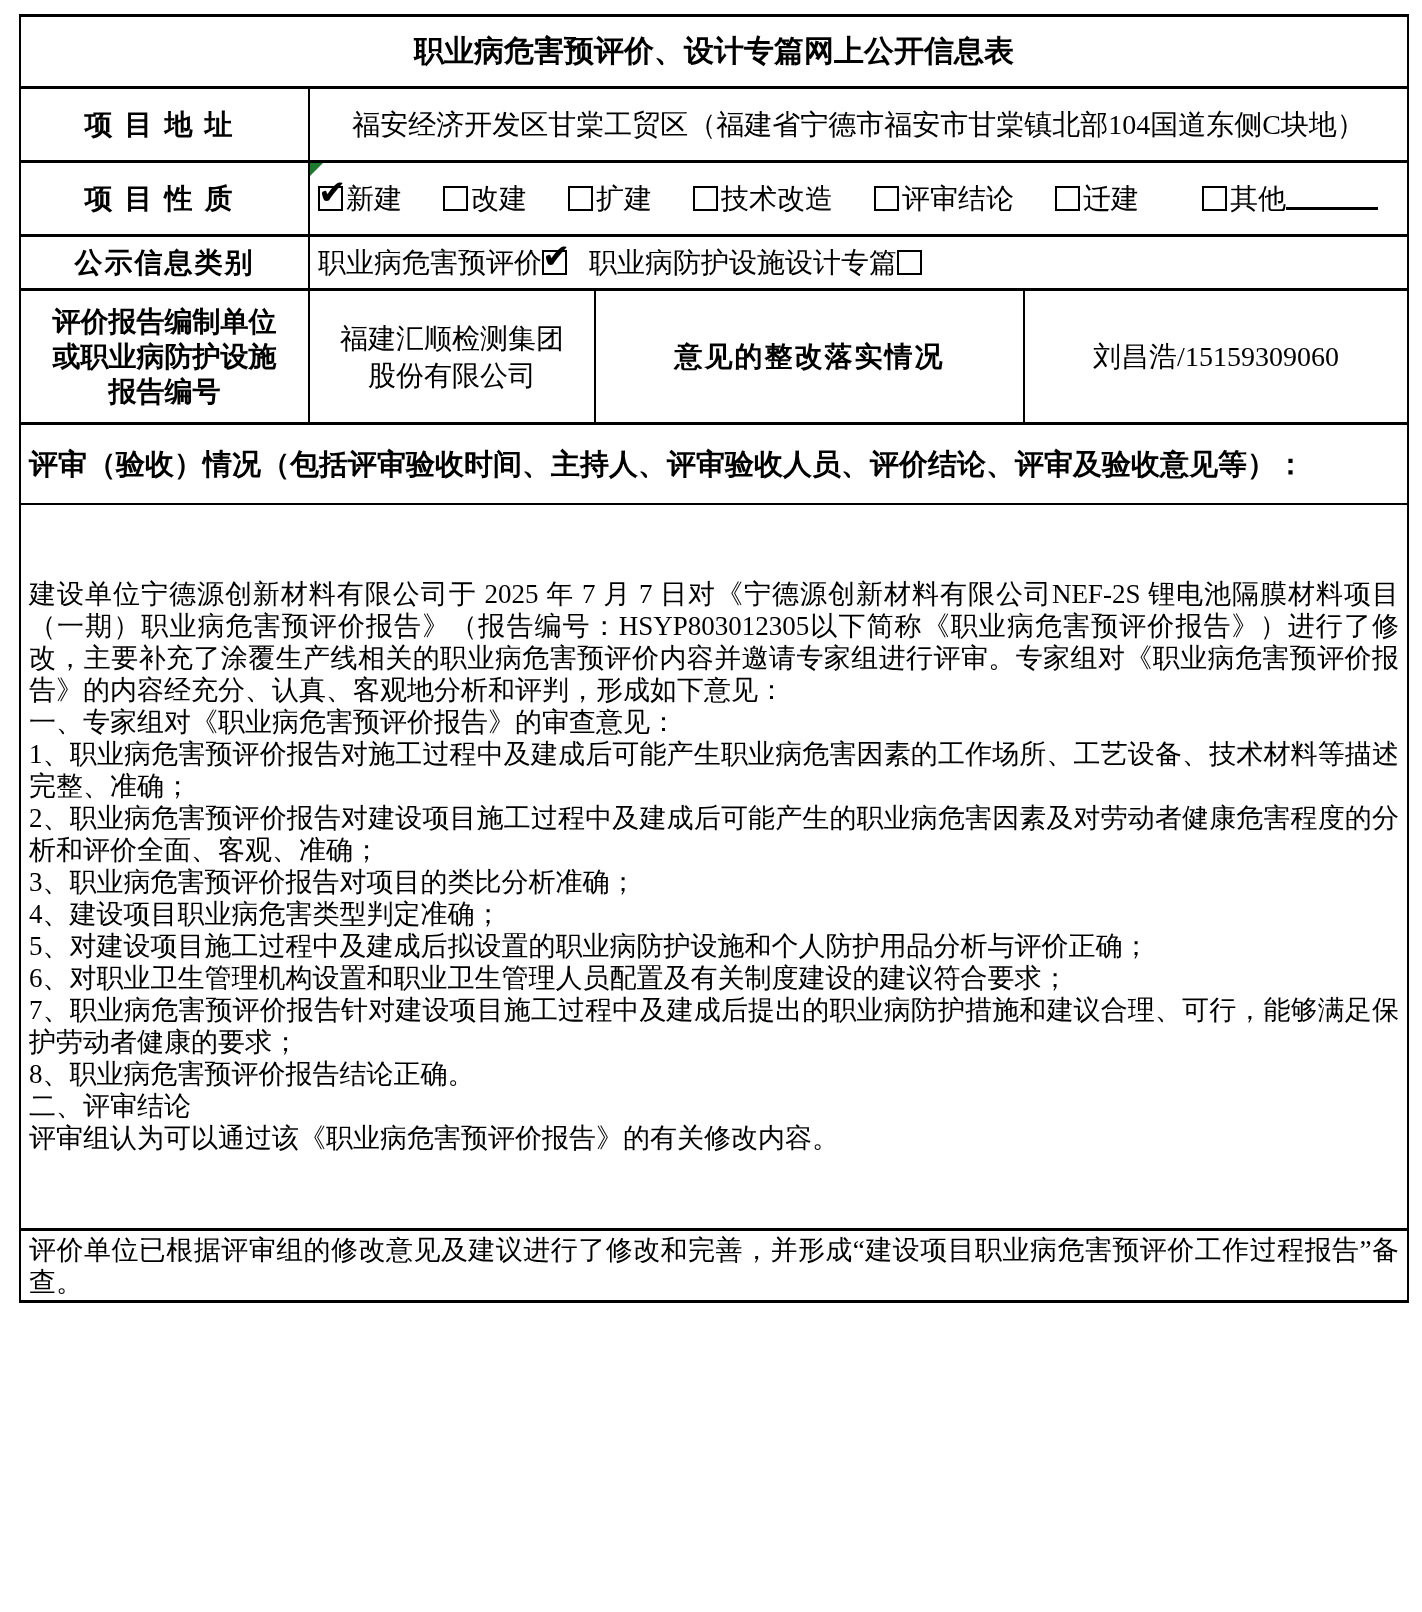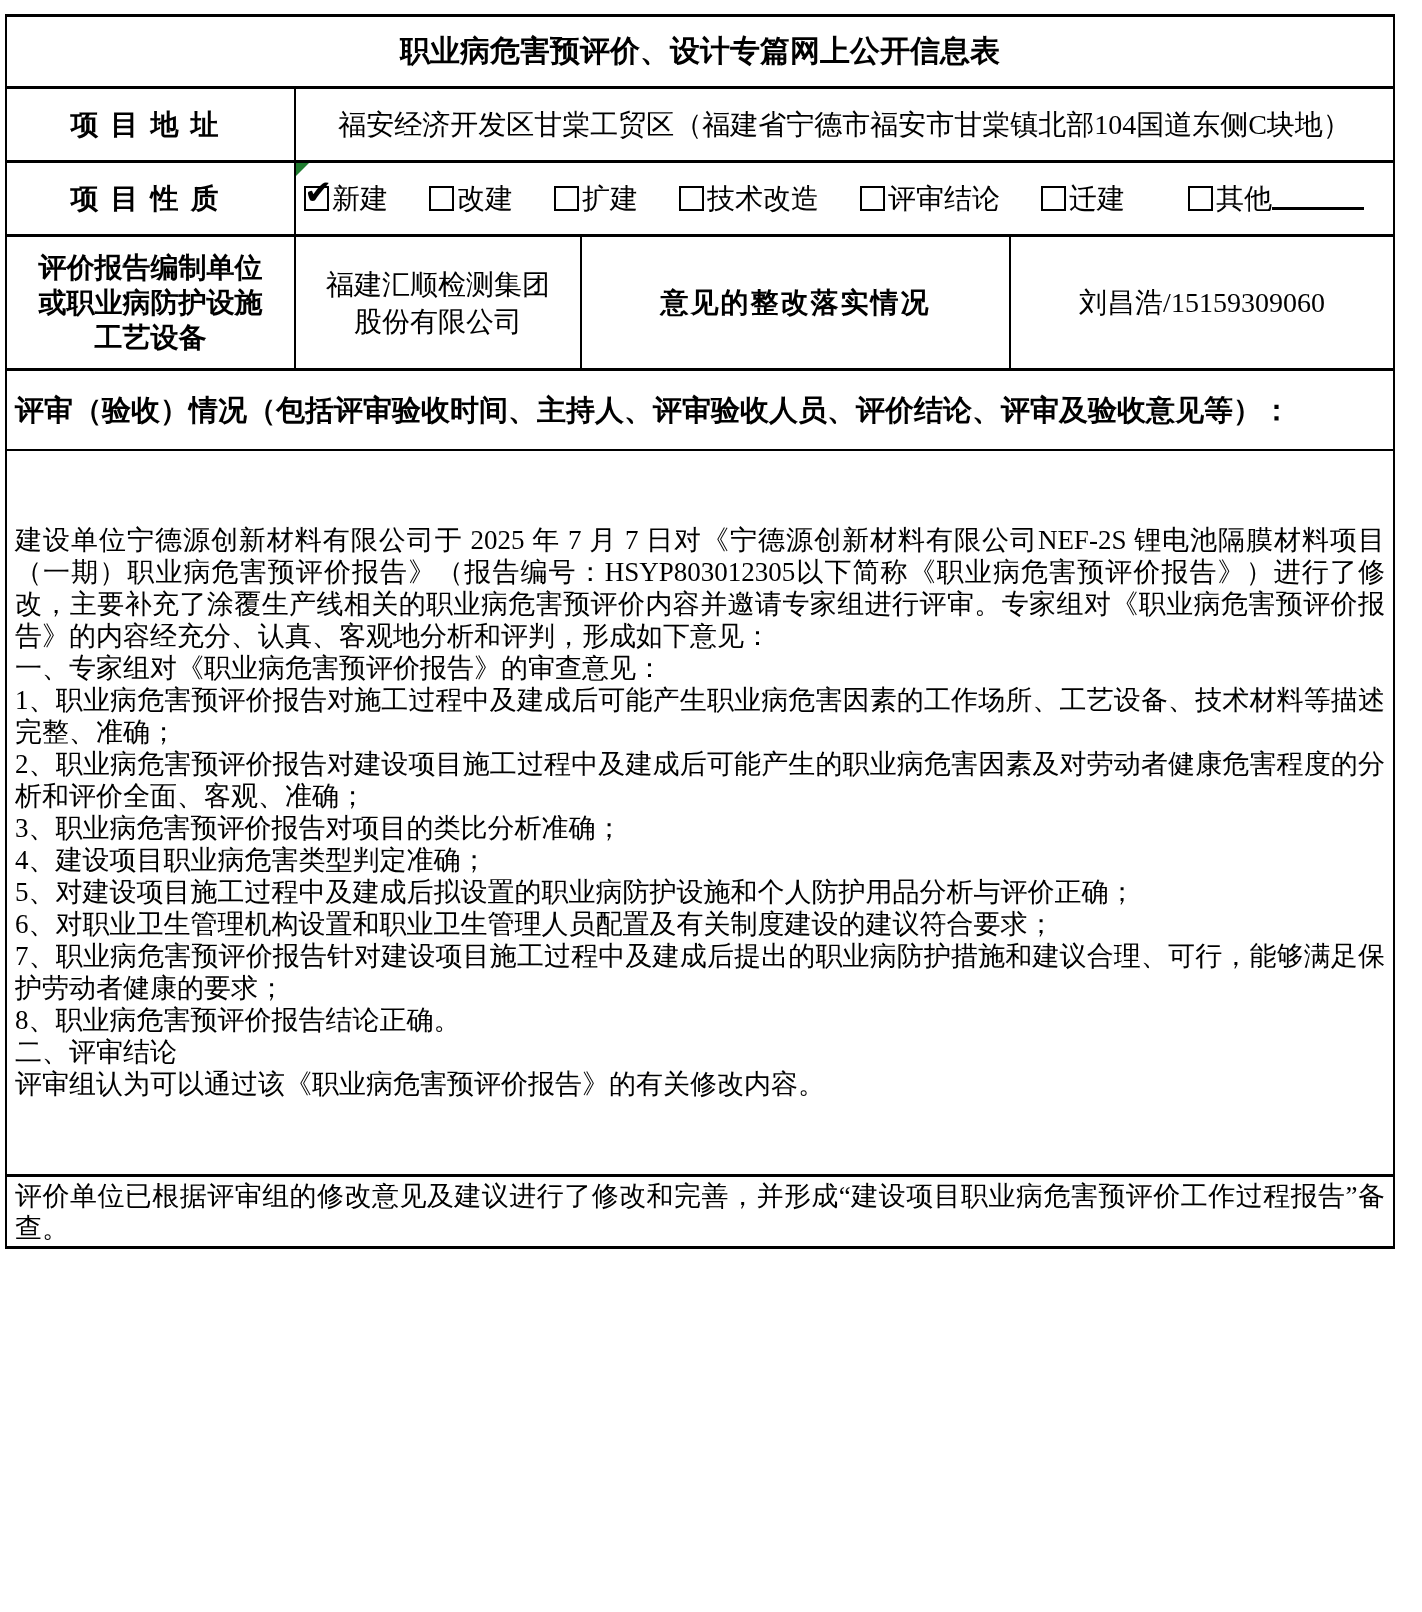--- a/index.html
+++ b/index.html
@@ -14,7 +14,7 @@
     height:1612px;
     background:#ffffff;
     box-sizing:border-box;
-    padding:14px 5px;
+    padding:14px 19px;
   }
   table.form{
     border-collapse:collapse;

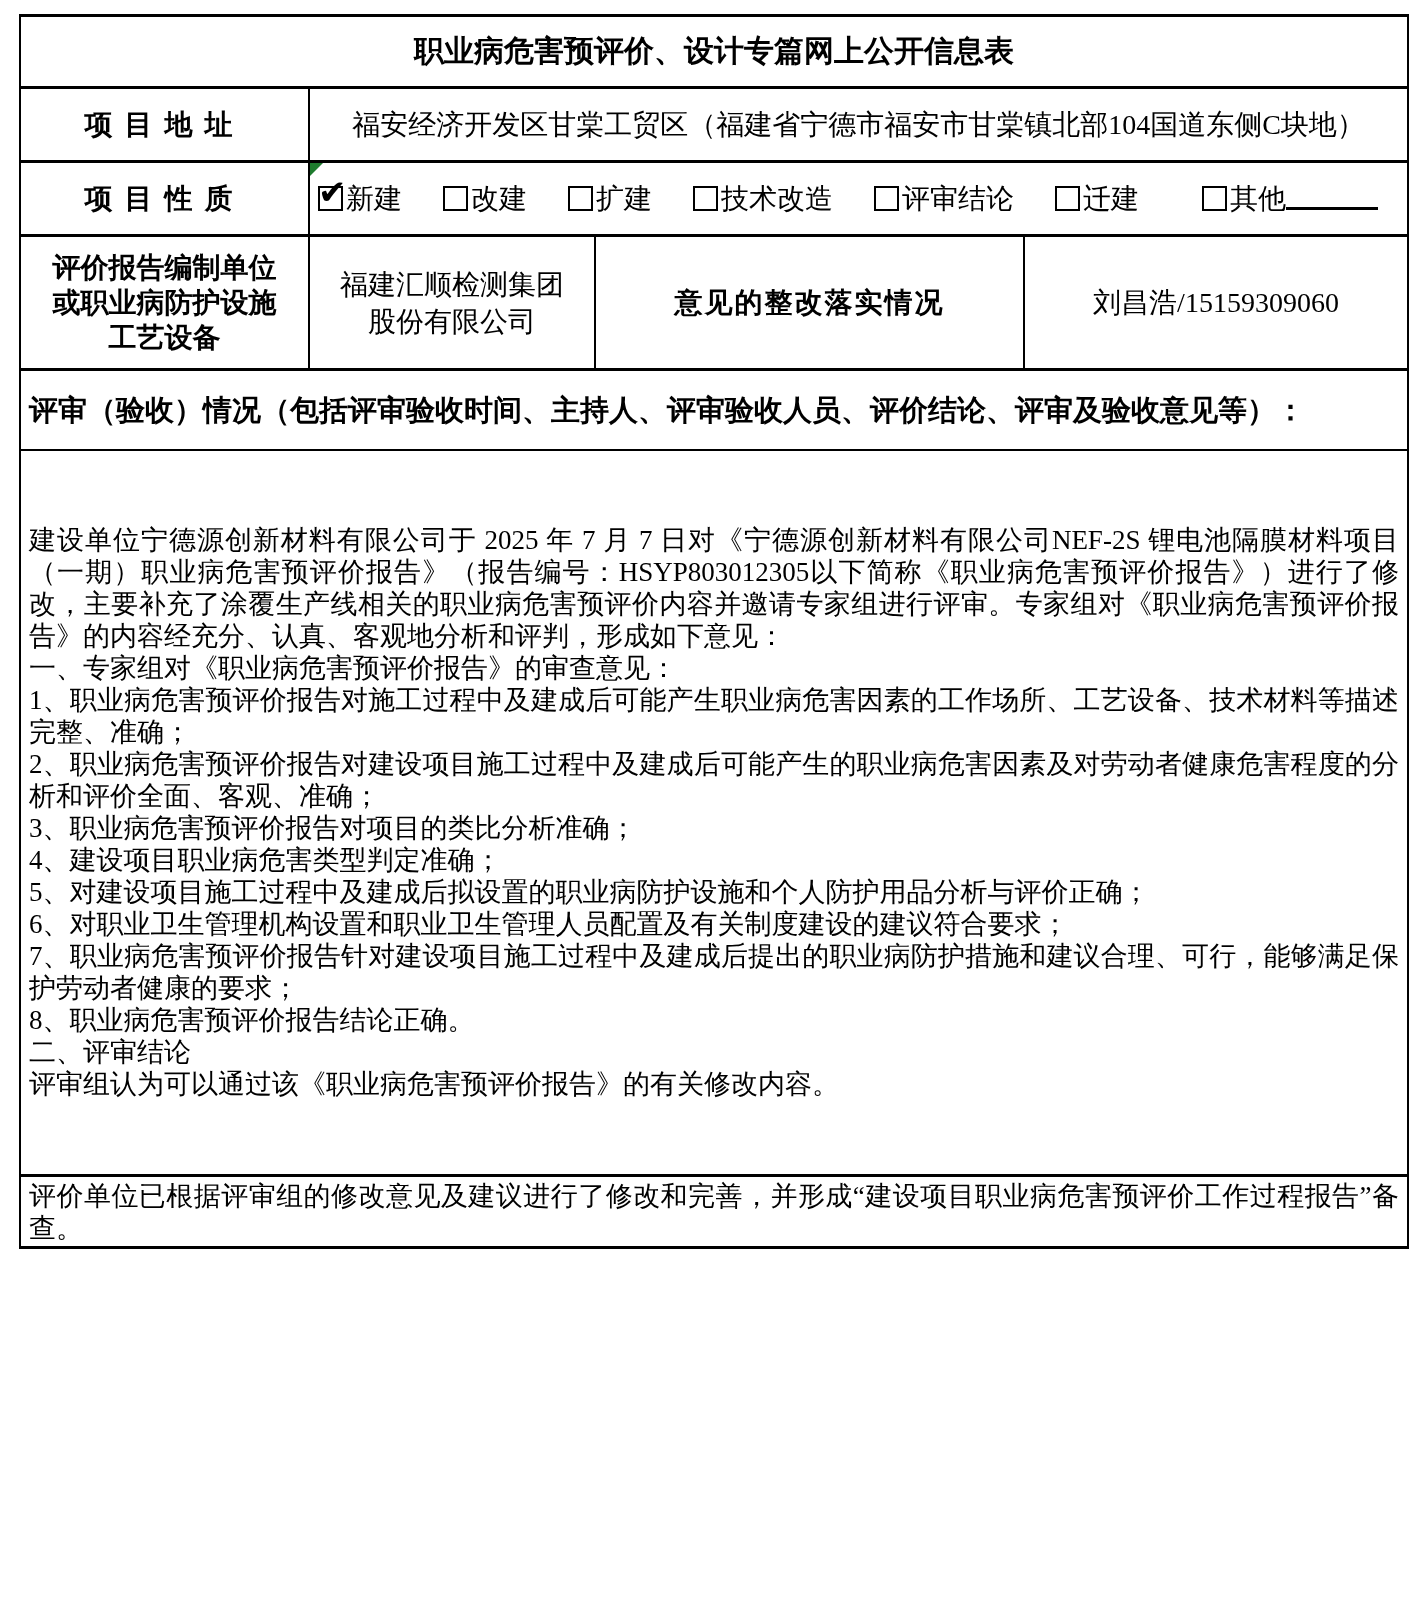--- a/index.html
+++ b/index.html
@@ -155,6 +155,12 @@
     </tr>
 
 
+    <tr class="row-publicity">
+      <td class="label ls2">公示信息类别</td>
+      <td colspan="3" class="value">
+        <span>职业病危害预评价</span><span class="cb checked"></span><span class="pub-item2">职业病防护设施设计专篇</span><span class="cb"></span>
+      </td>
+    </tr>
 
     <tr class="row-unit">
       <td class="label">

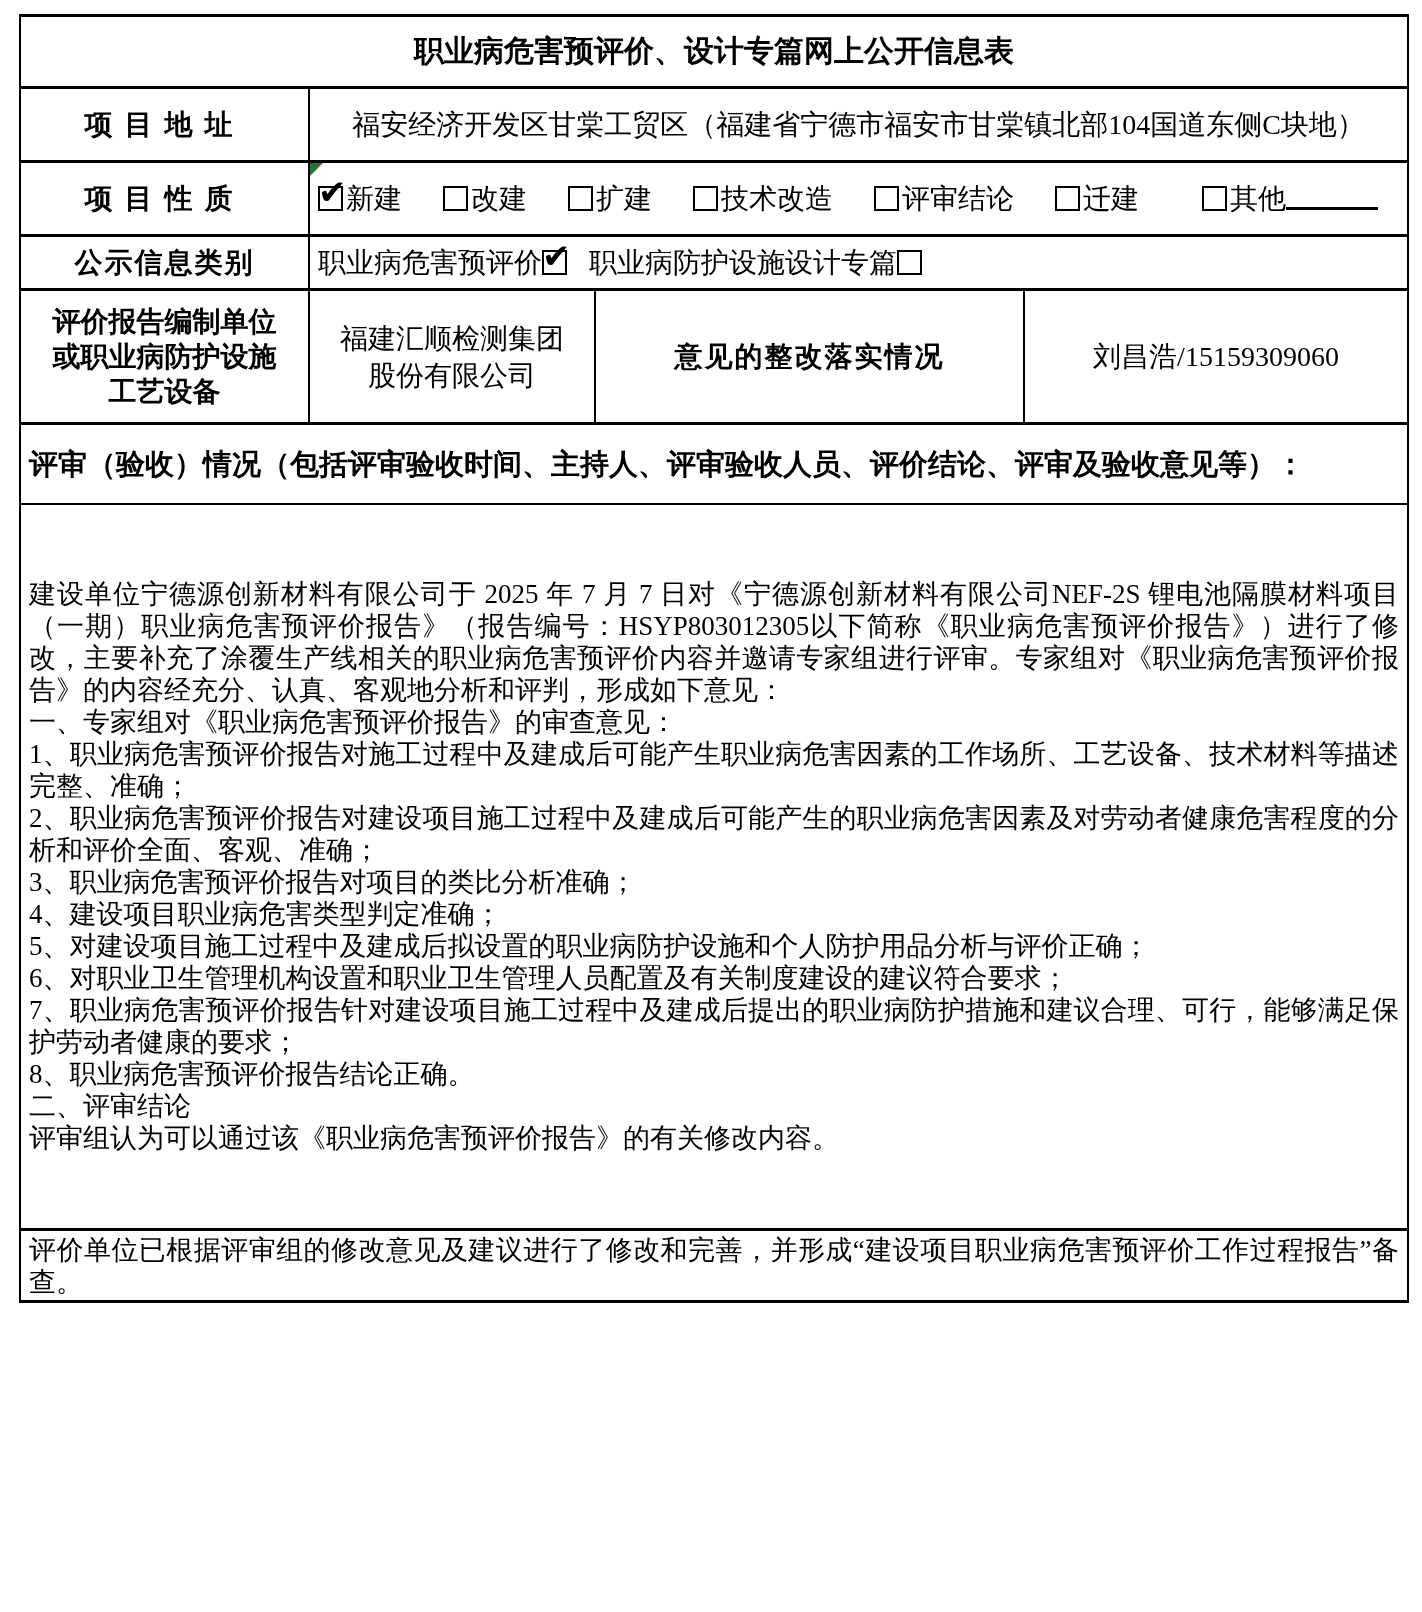--- a/index.html
+++ b/index.html
@@ -166,7 +166,7 @@
       <td class="label">
         <div class="unit-label-line">评价报告编制单位</div>
         <div class="unit-label-line">或职业病防护设施</div>
-        <div class="unit-label-line">工艺设备</div>
+        <div class="unit-label-line">报告编号</div>
       </td>
       <td class="value center">
         <div>福建汇顺检测集团</div>

